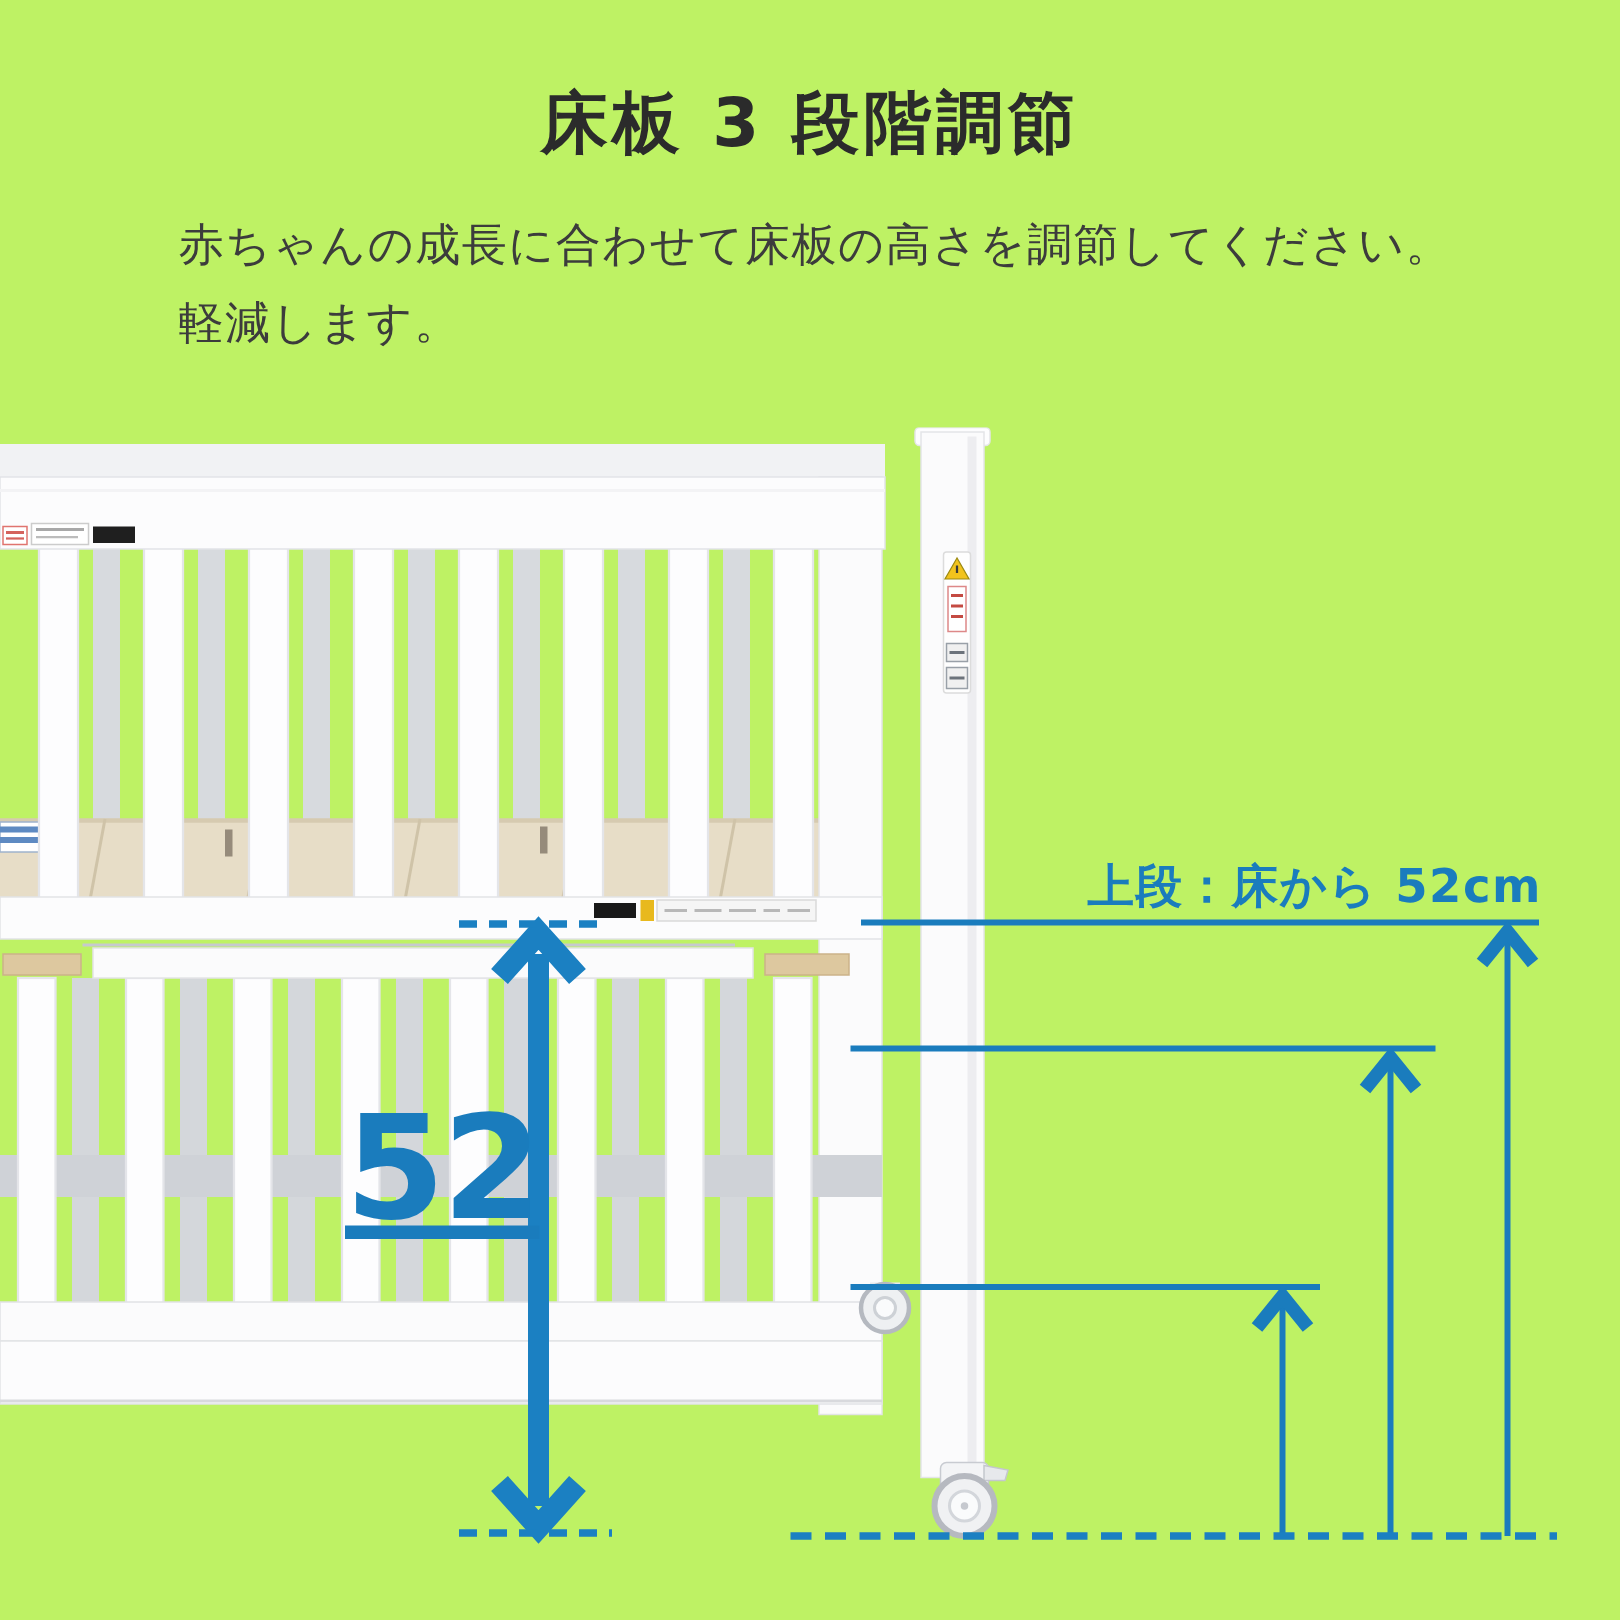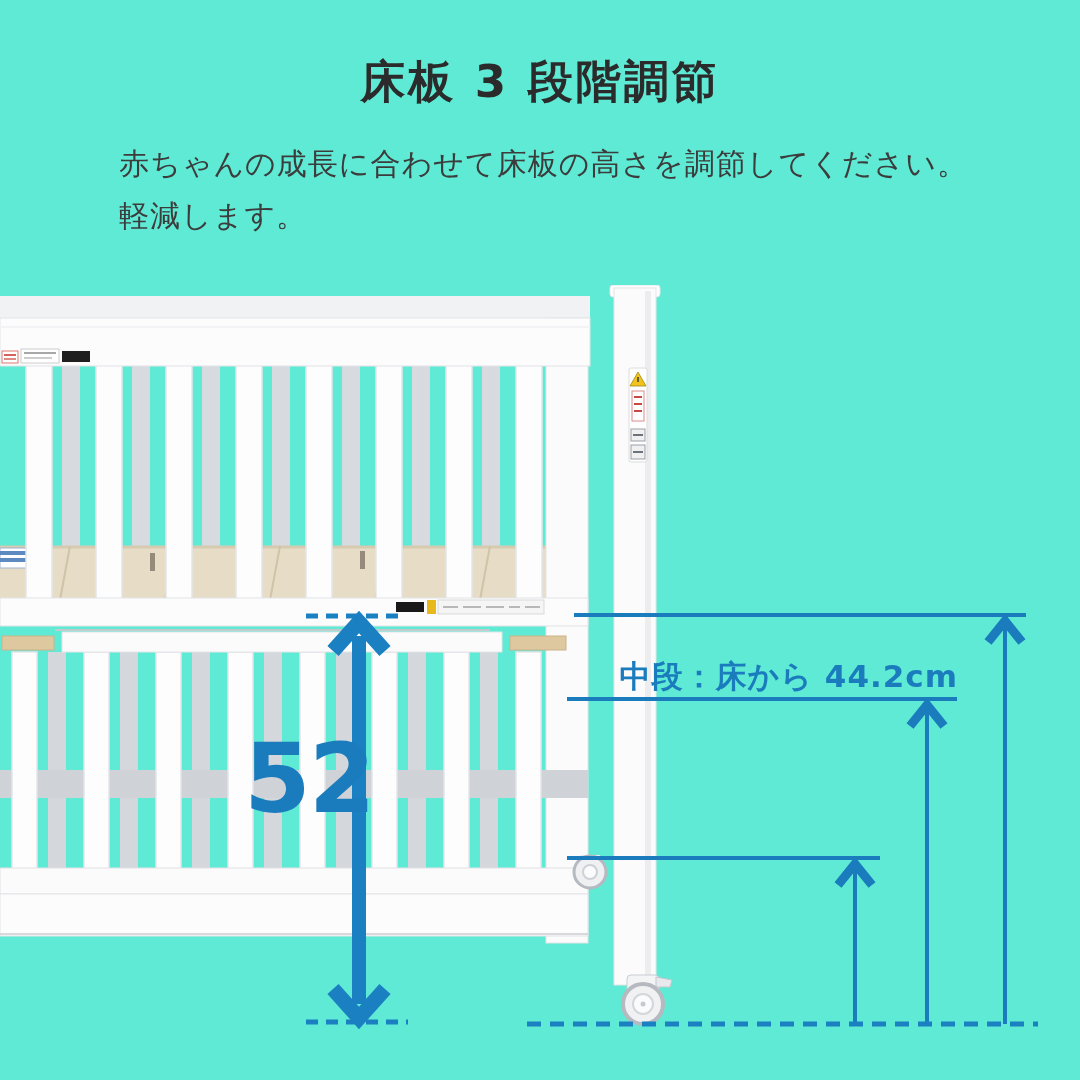--- a/index.html
+++ b/index.html
@@ -3,7 +3,7 @@
 <meta charset="utf-8">
 <style>
   html,body{margin:0;padding:0;background:#fff;}
-  .canvas{position:relative;width:1080px;height:1080px;background:#5eead4;overflow:hidden;
+  .canvas{position:relative;width:1080px;height:1080px;background:#bef264;overflow:hidden;
           font-family:"DejaVu Sans","Liberation Sans",sans-serif;}
   .title{position:absolute;top:52px;left:0;width:100%;margin:0;text-align:center;
          font-size:45px;font-weight:bold;letter-spacing:3px;color:var(--title,#2b2b2b);}

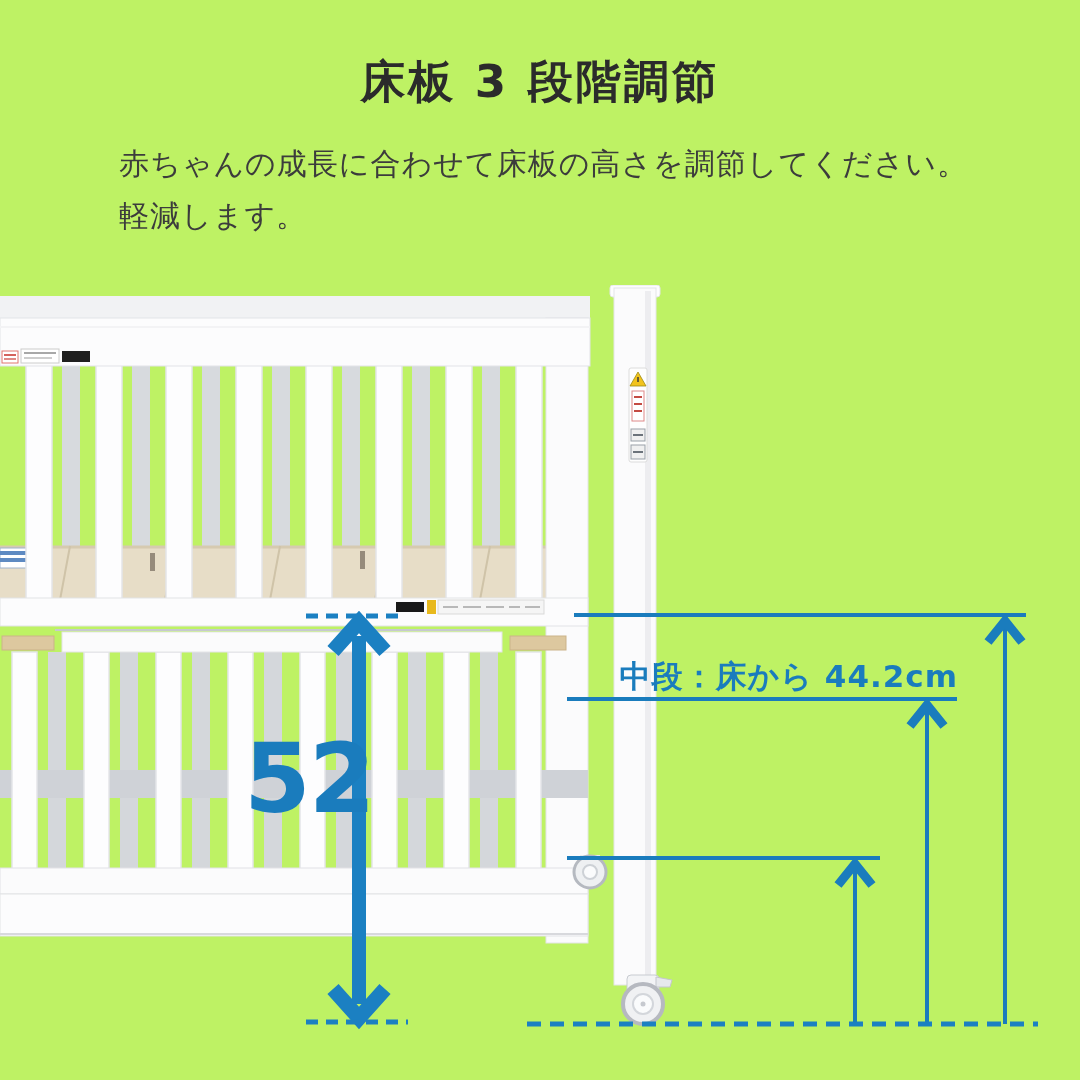--- a/index.html
+++ b/index.html
@@ -218,6 +218,7 @@
     </g>
   </svg>
 
+  <div class="m-label upper">上段：床から 52cm</div>
   <div class="m-label middle">中段：床から 44.2cm</div>
 
   <div class="big-measure">

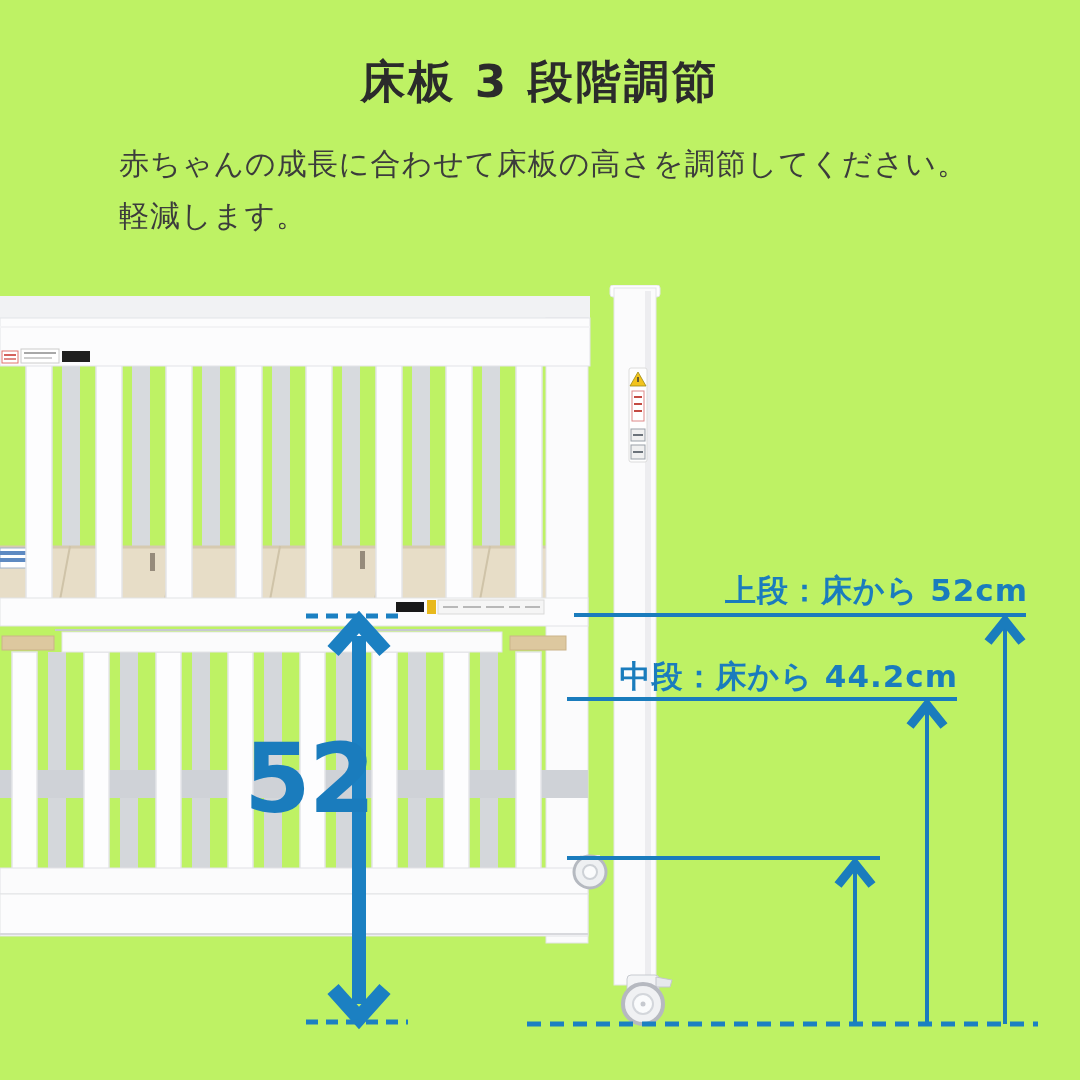--- a/index.html
+++ b/index.html
@@ -219,7 +219,6 @@
   </svg>
 
   <div class="m-label upper">上段：床から 52cm</div>
-  <div class="m-label middle">中段：床から 44.2cm</div>
 
   <div class="big-measure">
     <div class="big-num">52</div>

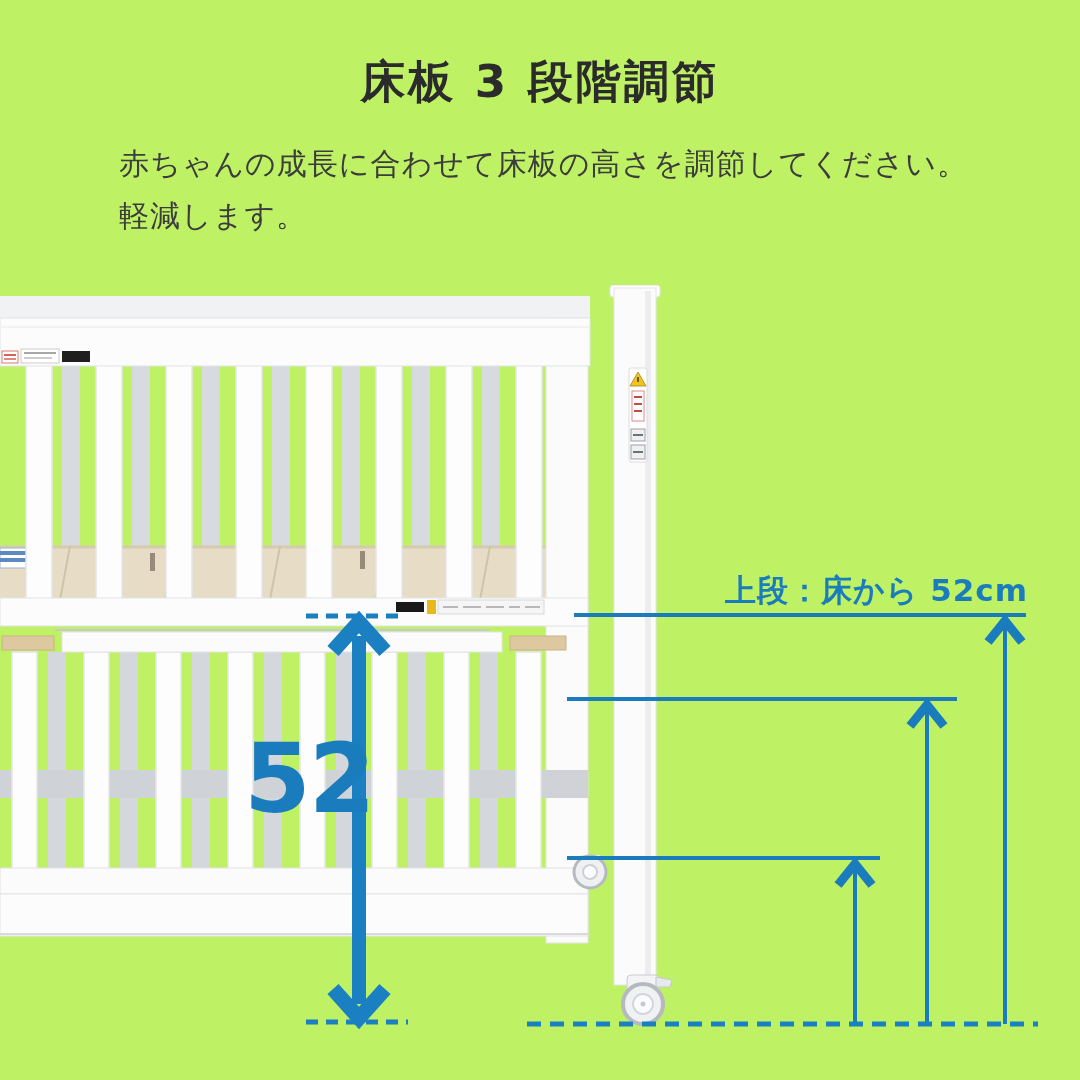--- a/index.html
+++ b/index.html
@@ -16,8 +16,8 @@
   .m-label.upper{top:570px;right:52px;}
   .m-label.middle{top:656px;right:122px;}
   .m-label.lower{top:814px;right:199px;}
-  .big-measure{position:absolute;left:244px;top:733px;width:128px;
-               color:var(--accent,#1a7cbd);font-weight:bold;}
+  .big-measure{position:absolute;left:230px;top:733px;width:128px;
+               color:var(--accent,#1a7cbd);font-weight:bold;text-decoration:underline;}
   .big-num{font-size:96px;line-height:92px;letter-spacing:-2px;}
   .big-unit{font-size:74px;line-height:58px;margin-top:2px;letter-spacing:-1px;}
 </style>

